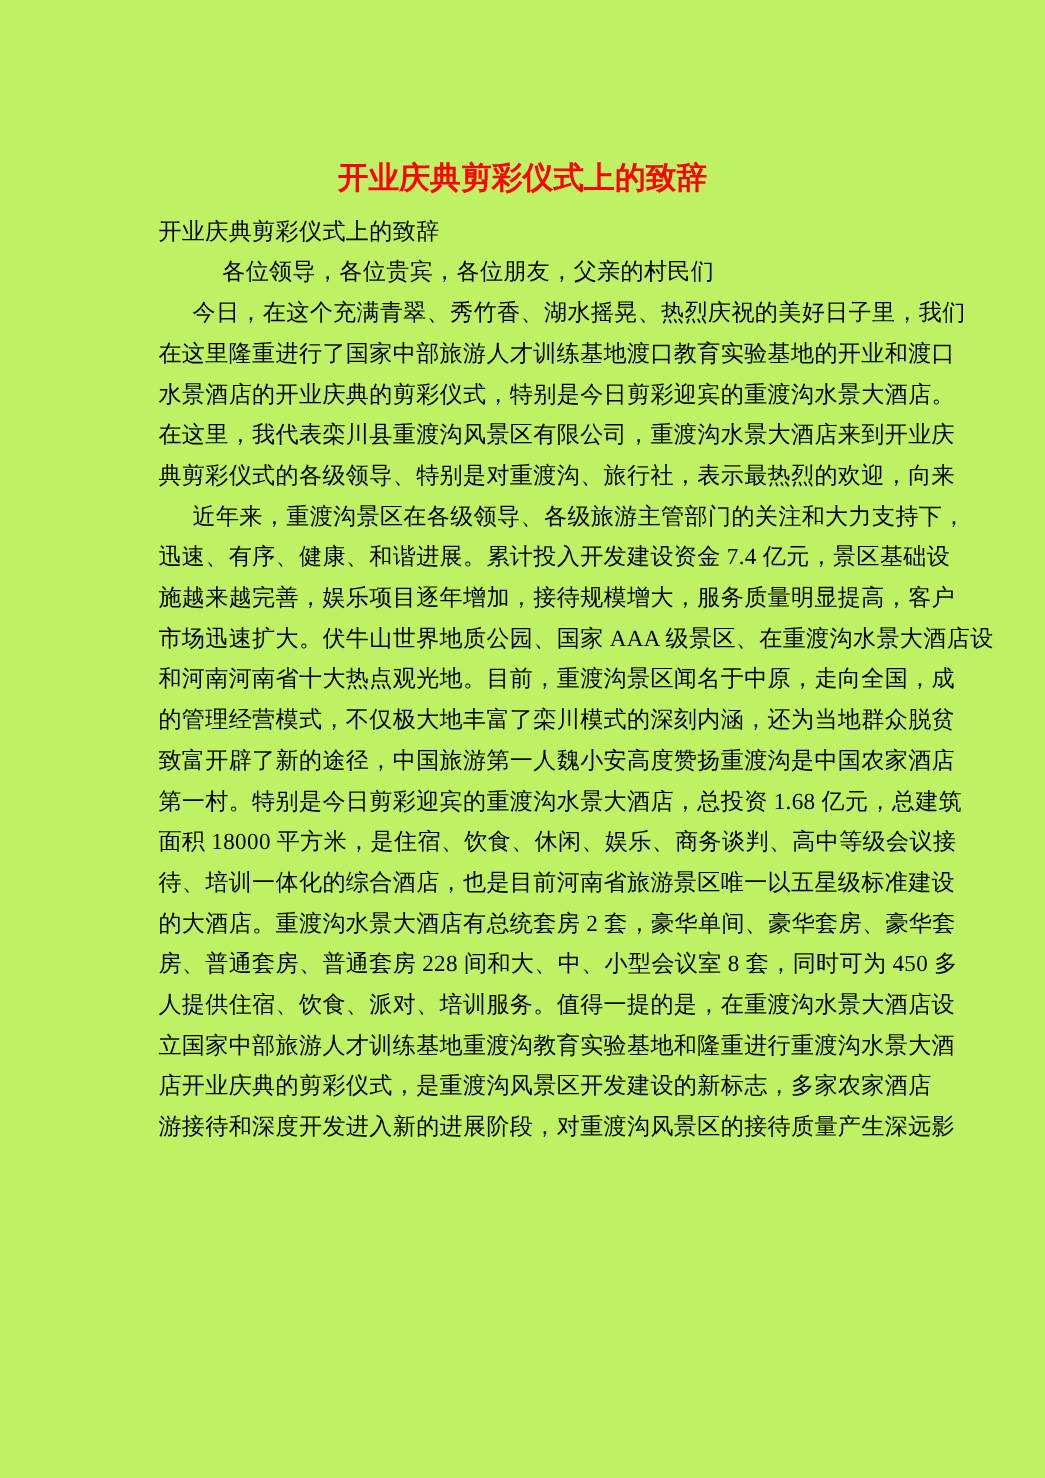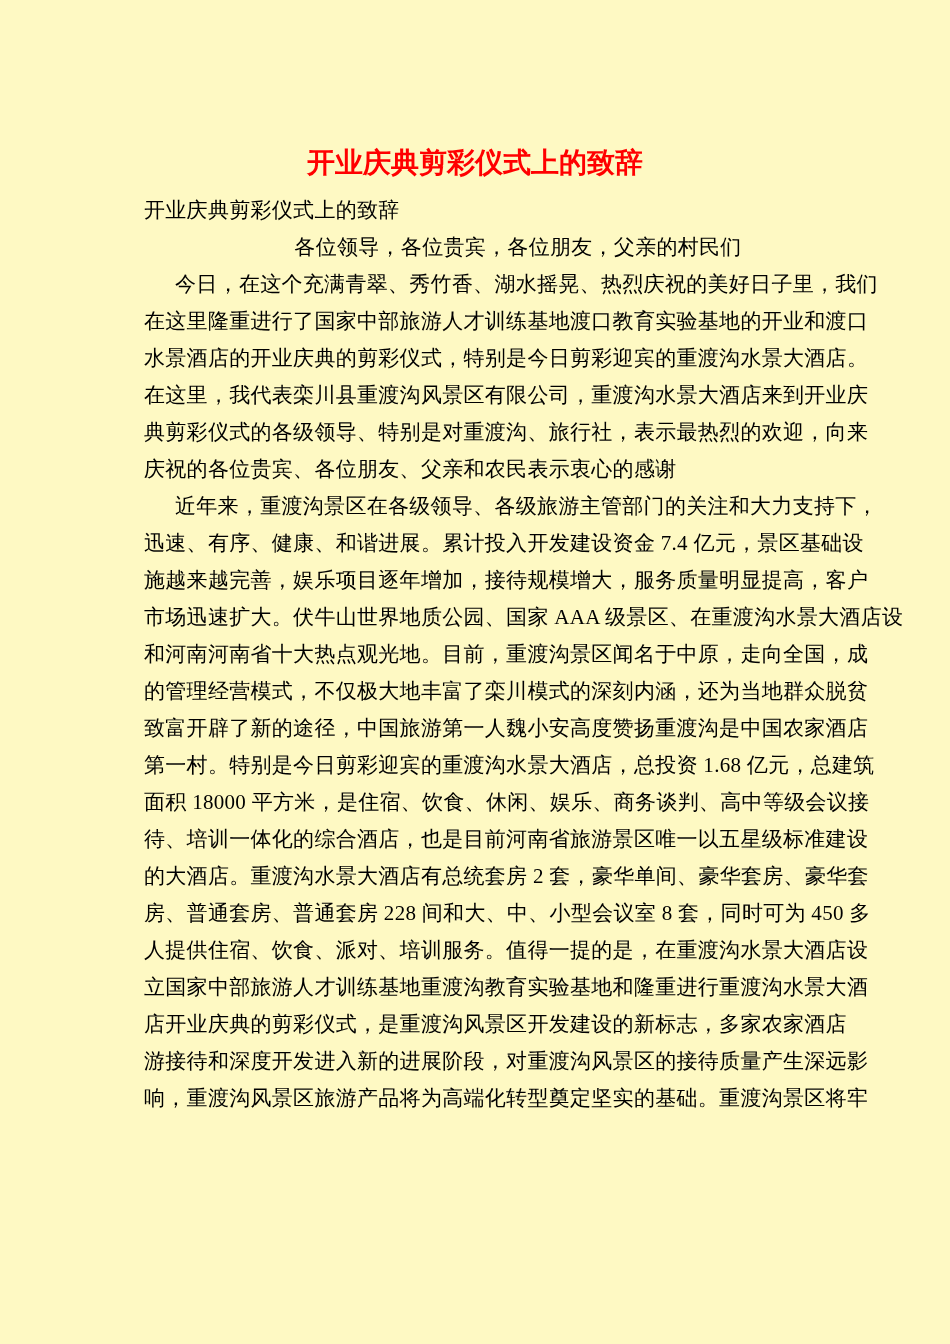--- a/index.html
+++ b/index.html
@@ -50,7 +50,7 @@
 </head>
 <body>
 
-<div class="page" style="background: #fef9c3;">
+<div class="page" style="background: #bef264;">
 
   <h1 class="doc-title" style="color: rgb(255, 0, 0);">开业庆典剪彩仪式上的致辞</h1>
 

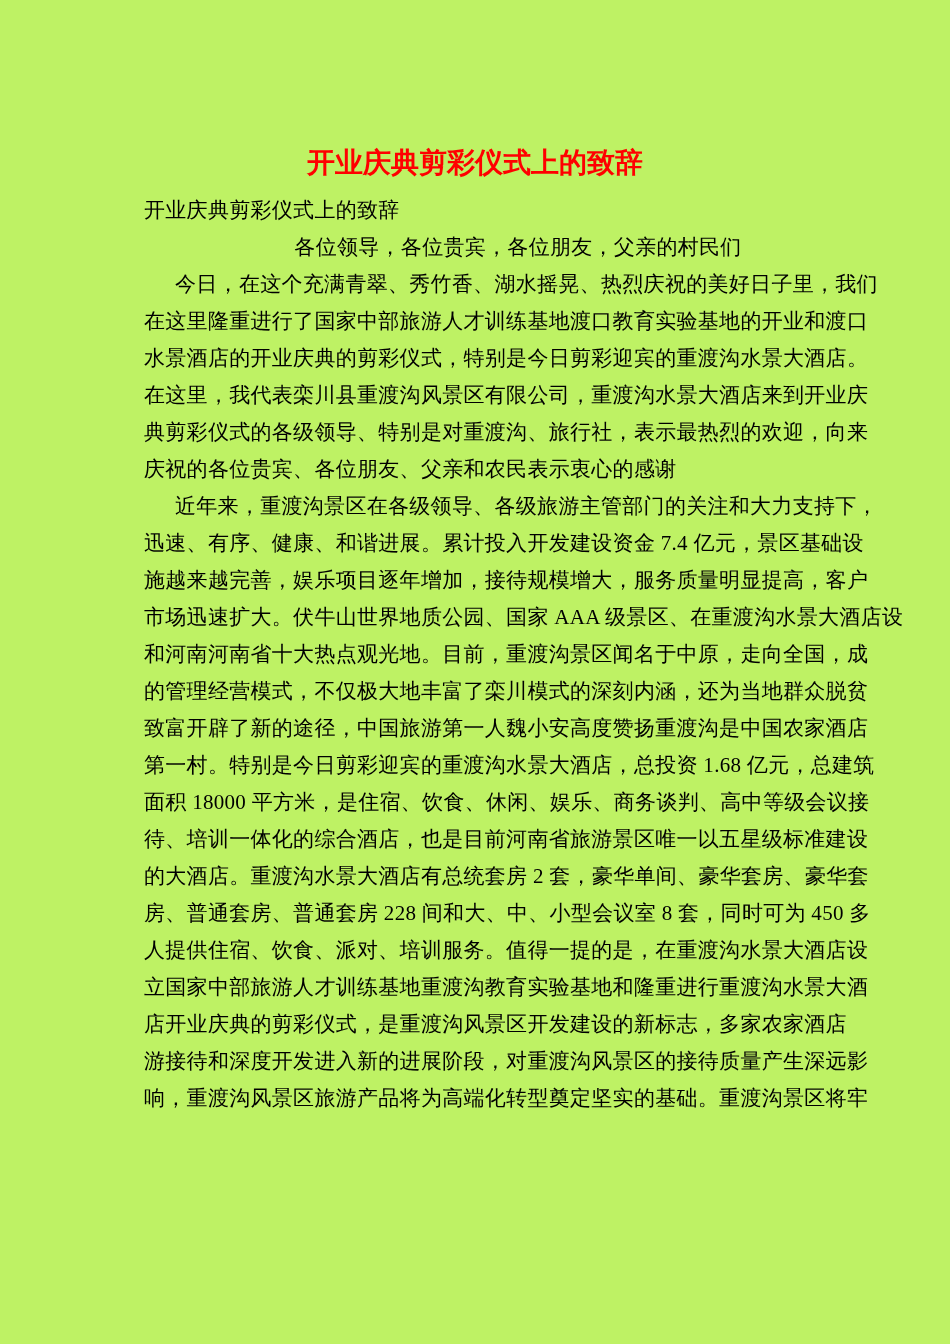--- a/index.html
+++ b/index.html
@@ -45,7 +45,7 @@
     letter-spacing: 0.3px;
   }
   .ind-a { padding-left: 31px; }   
-  .ind-b { padding-left: 58px; text-align: center; }   
+  .ind-b { padding-left: 58px; }   
 </style>
 </head>
 <body>

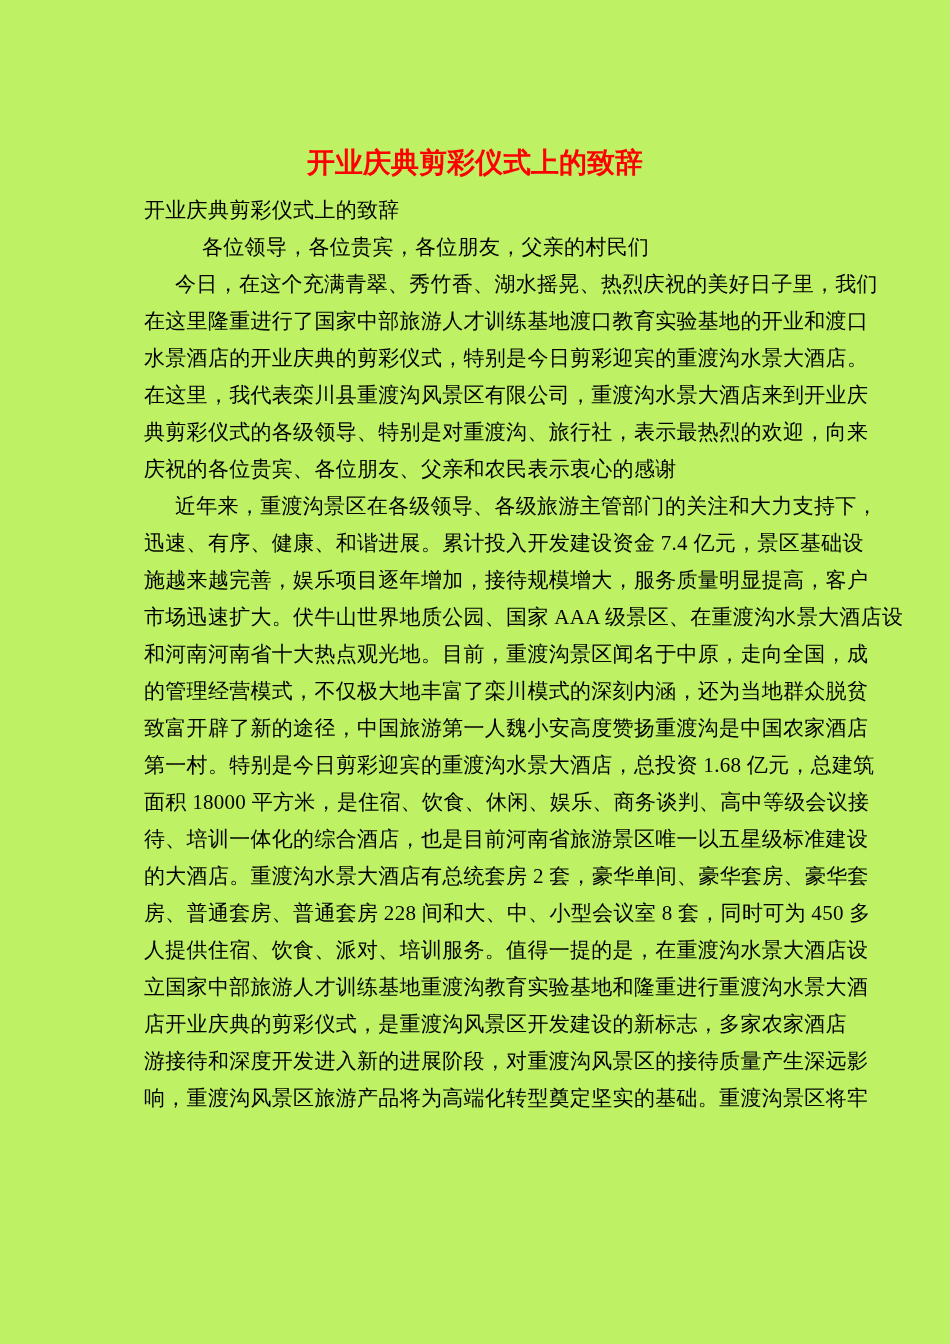--- a/index.html
+++ b/index.html
@@ -71,7 +71,6 @@
       <span class="line" style="display:block">水景酒店的开业庆典的剪彩仪式，特别是今日剪彩迎宾的重渡沟水景大酒店。</span>
       <span class="line" style="display:block">在这里，我代表栾川县重渡沟风景区有限公司，重渡沟水景大酒店来到开业庆</span>
       <span class="line" style="display:block">典剪彩仪式的各级领导、特别是对重渡沟、旅行社，表示最热烈的欢迎，向来</span>
-      <span class="line" style="display:block">庆祝的各位贵宾、各位朋友、父亲和农民表示衷心的感谢</span>
     </p>
 
     <p class="para">

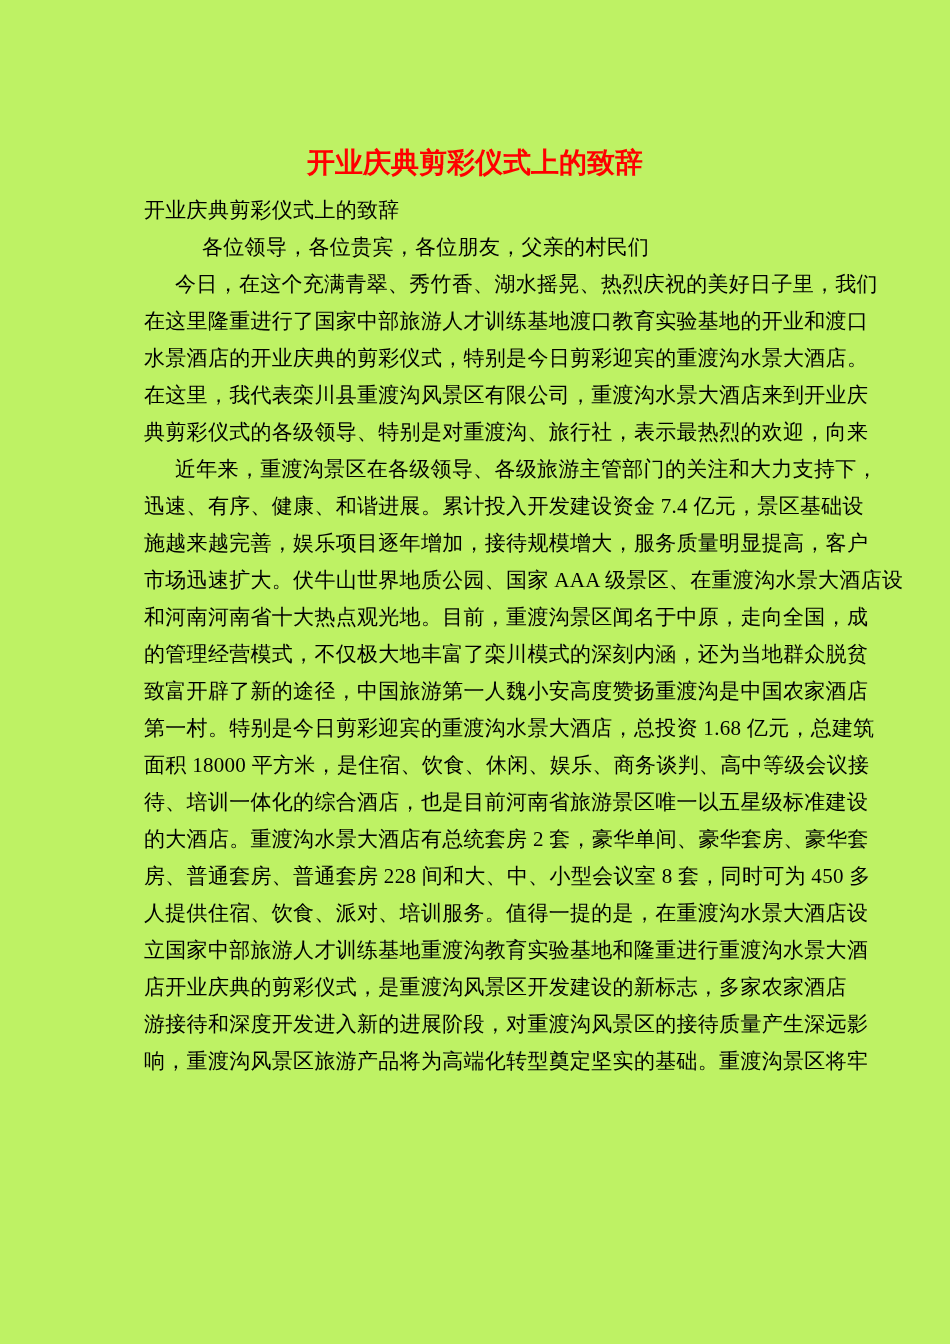--- a/index.html
+++ b/index.html
@@ -90,7 +90,6 @@
       <span class="line" style="display:block">立国家中部旅游人才训练基地重渡沟教育实验基地和隆重进行重渡沟水景大酒</span>
       <span class="line" style="display:block">店开业庆典的剪彩仪式，是重渡沟风景区开发建设的新标志，多家农家酒店</span>
       <span class="line" style="display:block">游接待和深度开发进入新的进展阶段，对重渡沟风景区的接待质量产生深远影</span>
-      <span class="line" style="display:block">响，重渡沟风景区旅游产品将为高端化转型奠定坚实的基础。重渡沟景区将牢</span>
     </p>
 
   </div>

